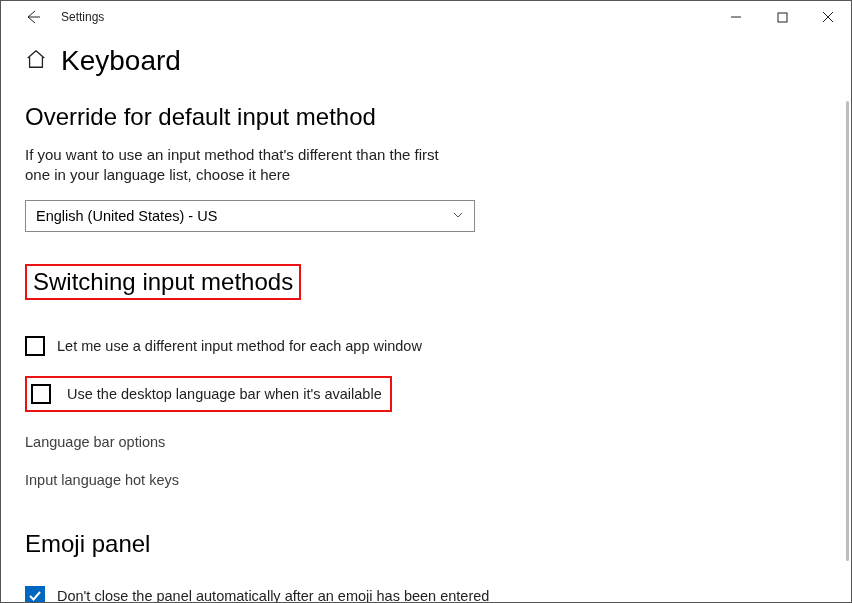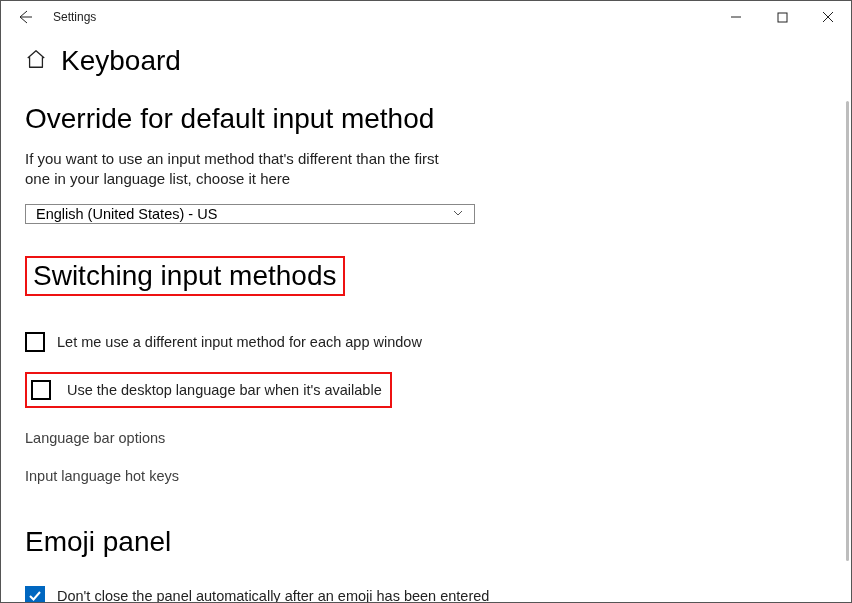--- a/index.html
+++ b/index.html
@@ -17,7 +17,7 @@
     display: flex;
     align-items: flex-start;
     justify-content: space-between;
-    padding: 0 0 0 8px;
+    padding: 0 0 0 16px;
   }
   .titlebar-left { display: flex; align-items: center; }
   .back-btn { width: 32px; height: 32px; display:flex; align-items:center; justify-content:center; cursor:pointer; }

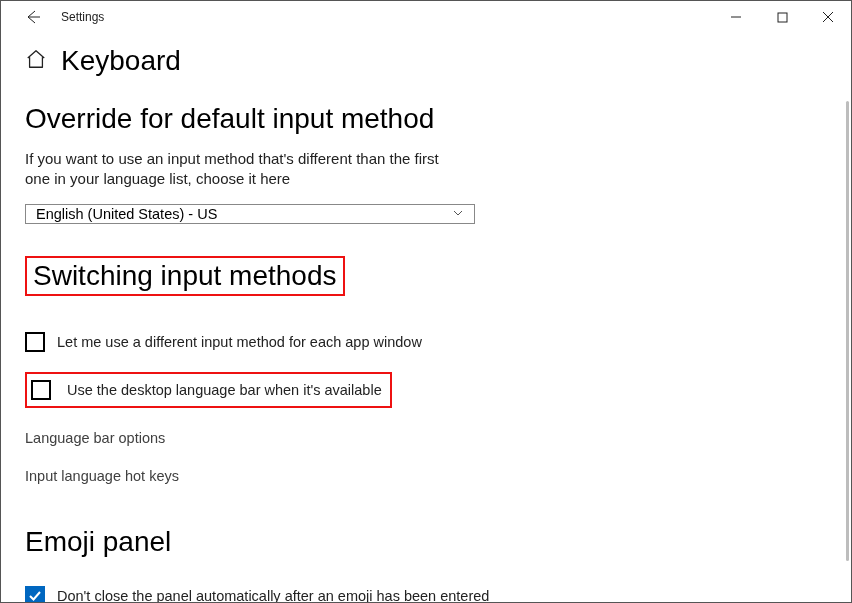--- a/index.html
+++ b/index.html
@@ -37,7 +37,7 @@
   .home-icon { width: 22px; height: 22px; }
   .page-title { font-size: 28px; font-weight: 400; color: #000; }
 
-  .section-title { font-size: 28px; font-weight: 400; color:#000; margin-top: 10px; margin-bottom: 14px; }
+  .section-title { font-size: 24px; font-weight: 400; color:#000; margin-top: 10px; margin-bottom: 14px; }
   .section-desc { font-size: 15px; color:#222; max-width: 430px; line-height: 1.35; margin-bottom: 14px; }
 
   .dropdown {

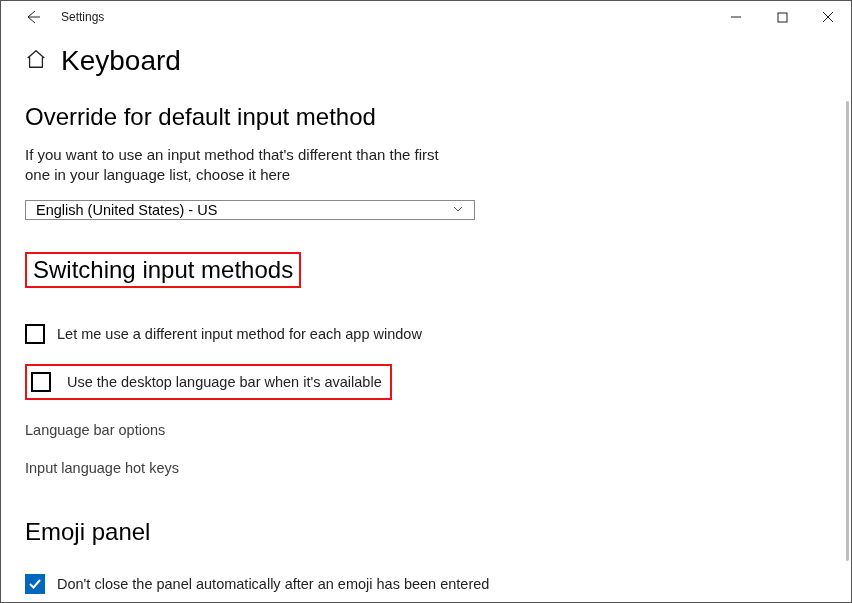--- a/index.html
+++ b/index.html
@@ -41,7 +41,7 @@
   .section-desc { font-size: 15px; color:#222; max-width: 430px; line-height: 1.35; margin-bottom: 14px; }
 
   .dropdown {
-    width: 450px; height: 20px;
+    width: 450px; height: 32px;
     border: 1px solid #888;
     display:flex; align-items:center; justify-content:space-between;
     padding: 0 10px; font-size: 14.5px; cursor:pointer;

